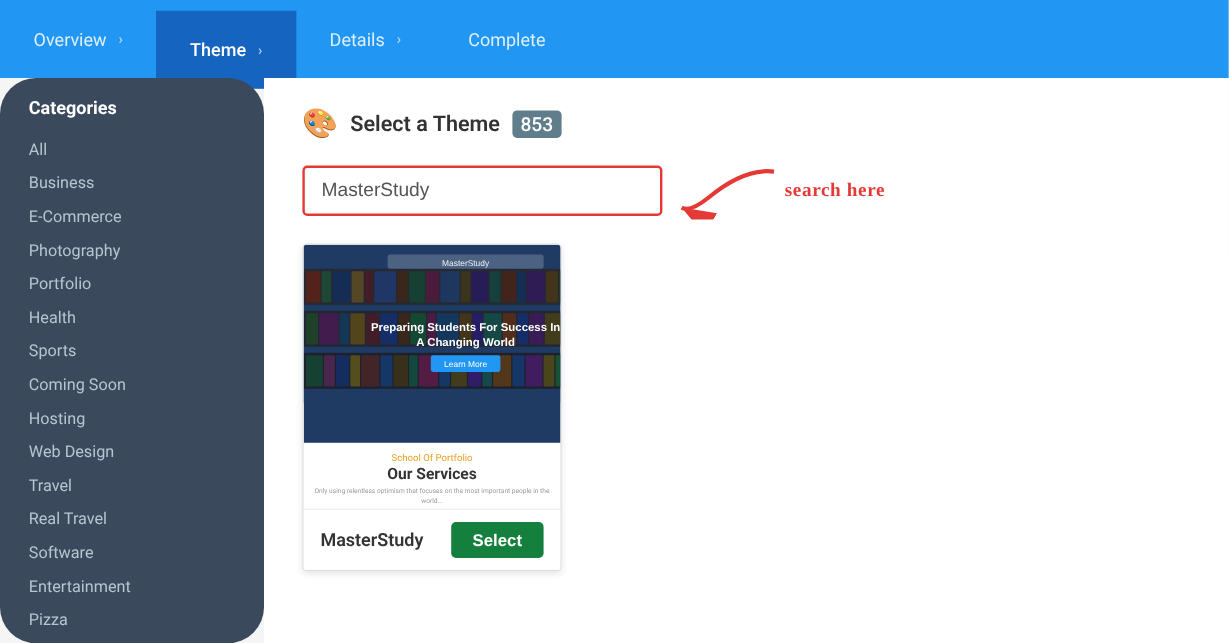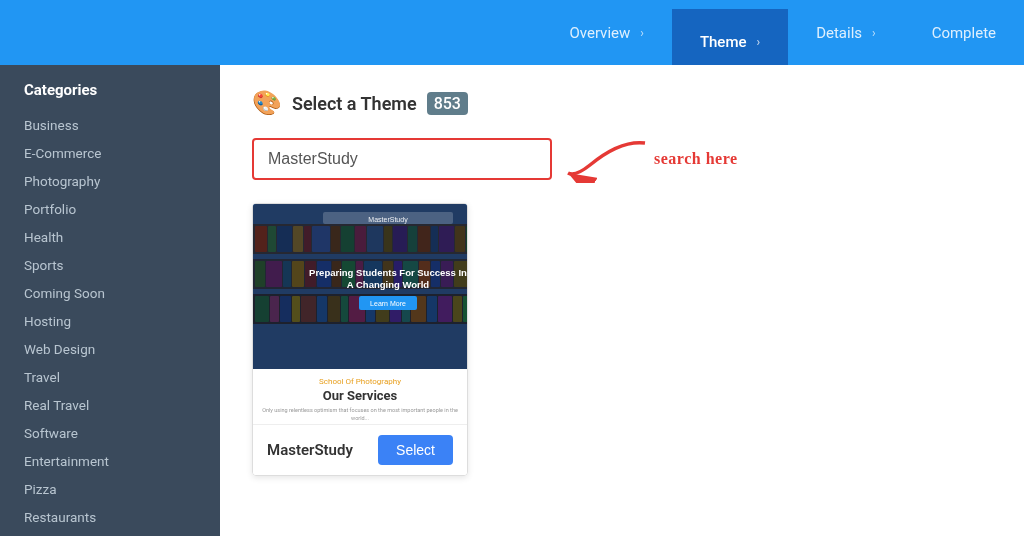--- a/index.html
+++ b/index.html
@@ -10,7 +10,7 @@
       background: #2196F3;
       display: flex;
       align-items: center;
-      justify-content: flex-end;
+      justify-content: flex-start;
       height: 65px;
       gap: 0;
     }

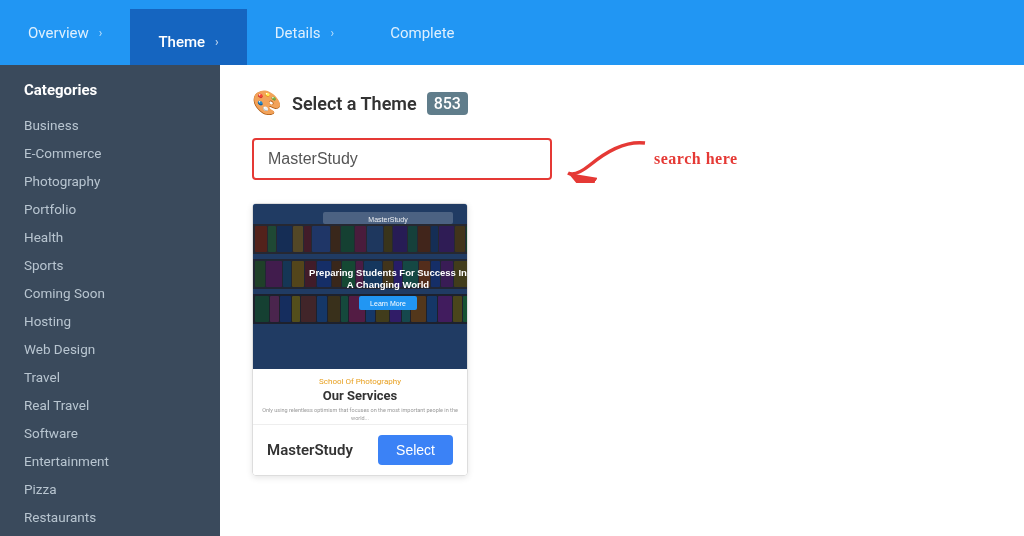--- a/index.html
+++ b/index.html
@@ -50,6 +50,7 @@
       padding: 16px 0;
       overflow-y: auto;
       flex-shrink: 0;
+      border-radius: 30px;
     }
     .sidebar-title {
       color: #fff;

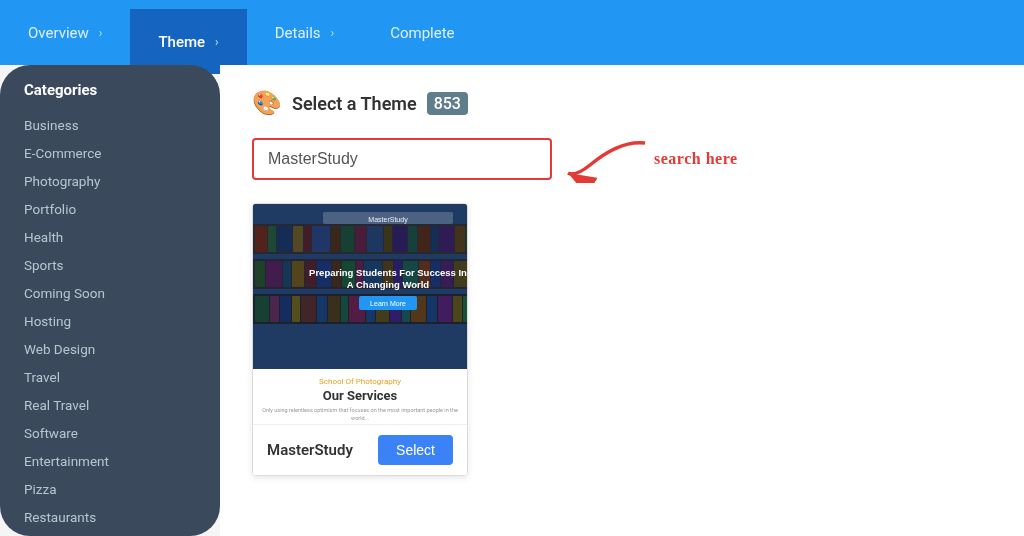--- a/index.html
+++ b/index.html
@@ -248,6 +248,7 @@
 
   <aside class="sidebar">
     <div class="sidebar-title">Categories</div>
+    <div class="sidebar-item">All</div>
     <div class="sidebar-item">Business</div>
     <div class="sidebar-item">E-Commerce</div>
     <div class="sidebar-item">Photography</div>

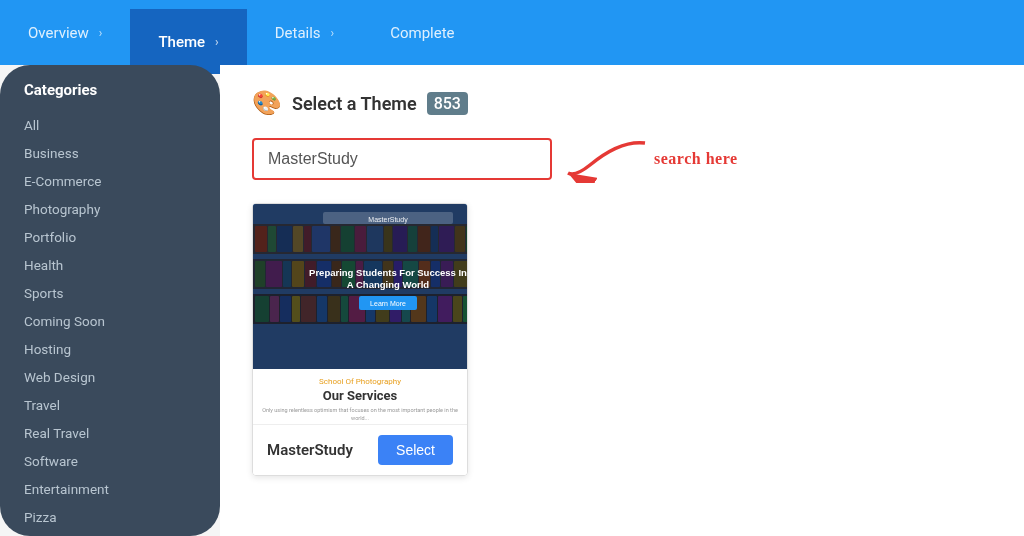--- a/index.html
+++ b/index.html
@@ -382,7 +382,7 @@
         </svg>
 
         <div class="preview-services">
-          <div class="services-title">School Of Photography</div>
+          <div class="services-title">School Of Portfolio</div>
           <div class="services-subtitle">Our Services</div>
           <div class="services-desc">Only using relentless optimism that focuses on the most important people in the world...</div>
           <div class="services-icons-row">

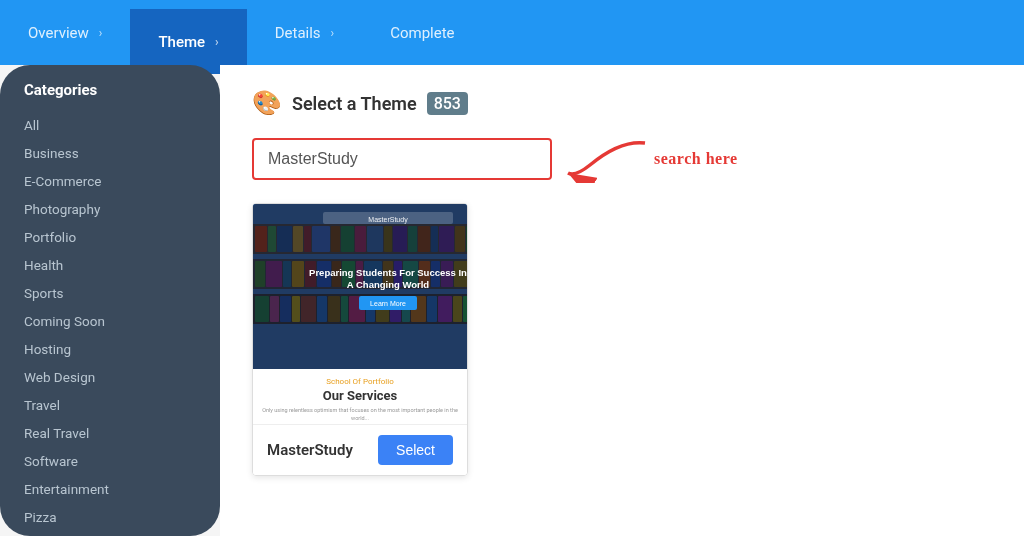--- a/index.html
+++ b/index.html
@@ -213,13 +213,13 @@
       color: #333;
     }
     .select-btn {
-      background: #3b82f6;
+      background: #15803d;
       color: #fff;
       border: none;
       padding: 7px 18px;
       border-radius: 4px;
       font-size: 14px;
-      font-weight: 400;
+      font-weight: 700;
       cursor: pointer;
     }
   </style>

